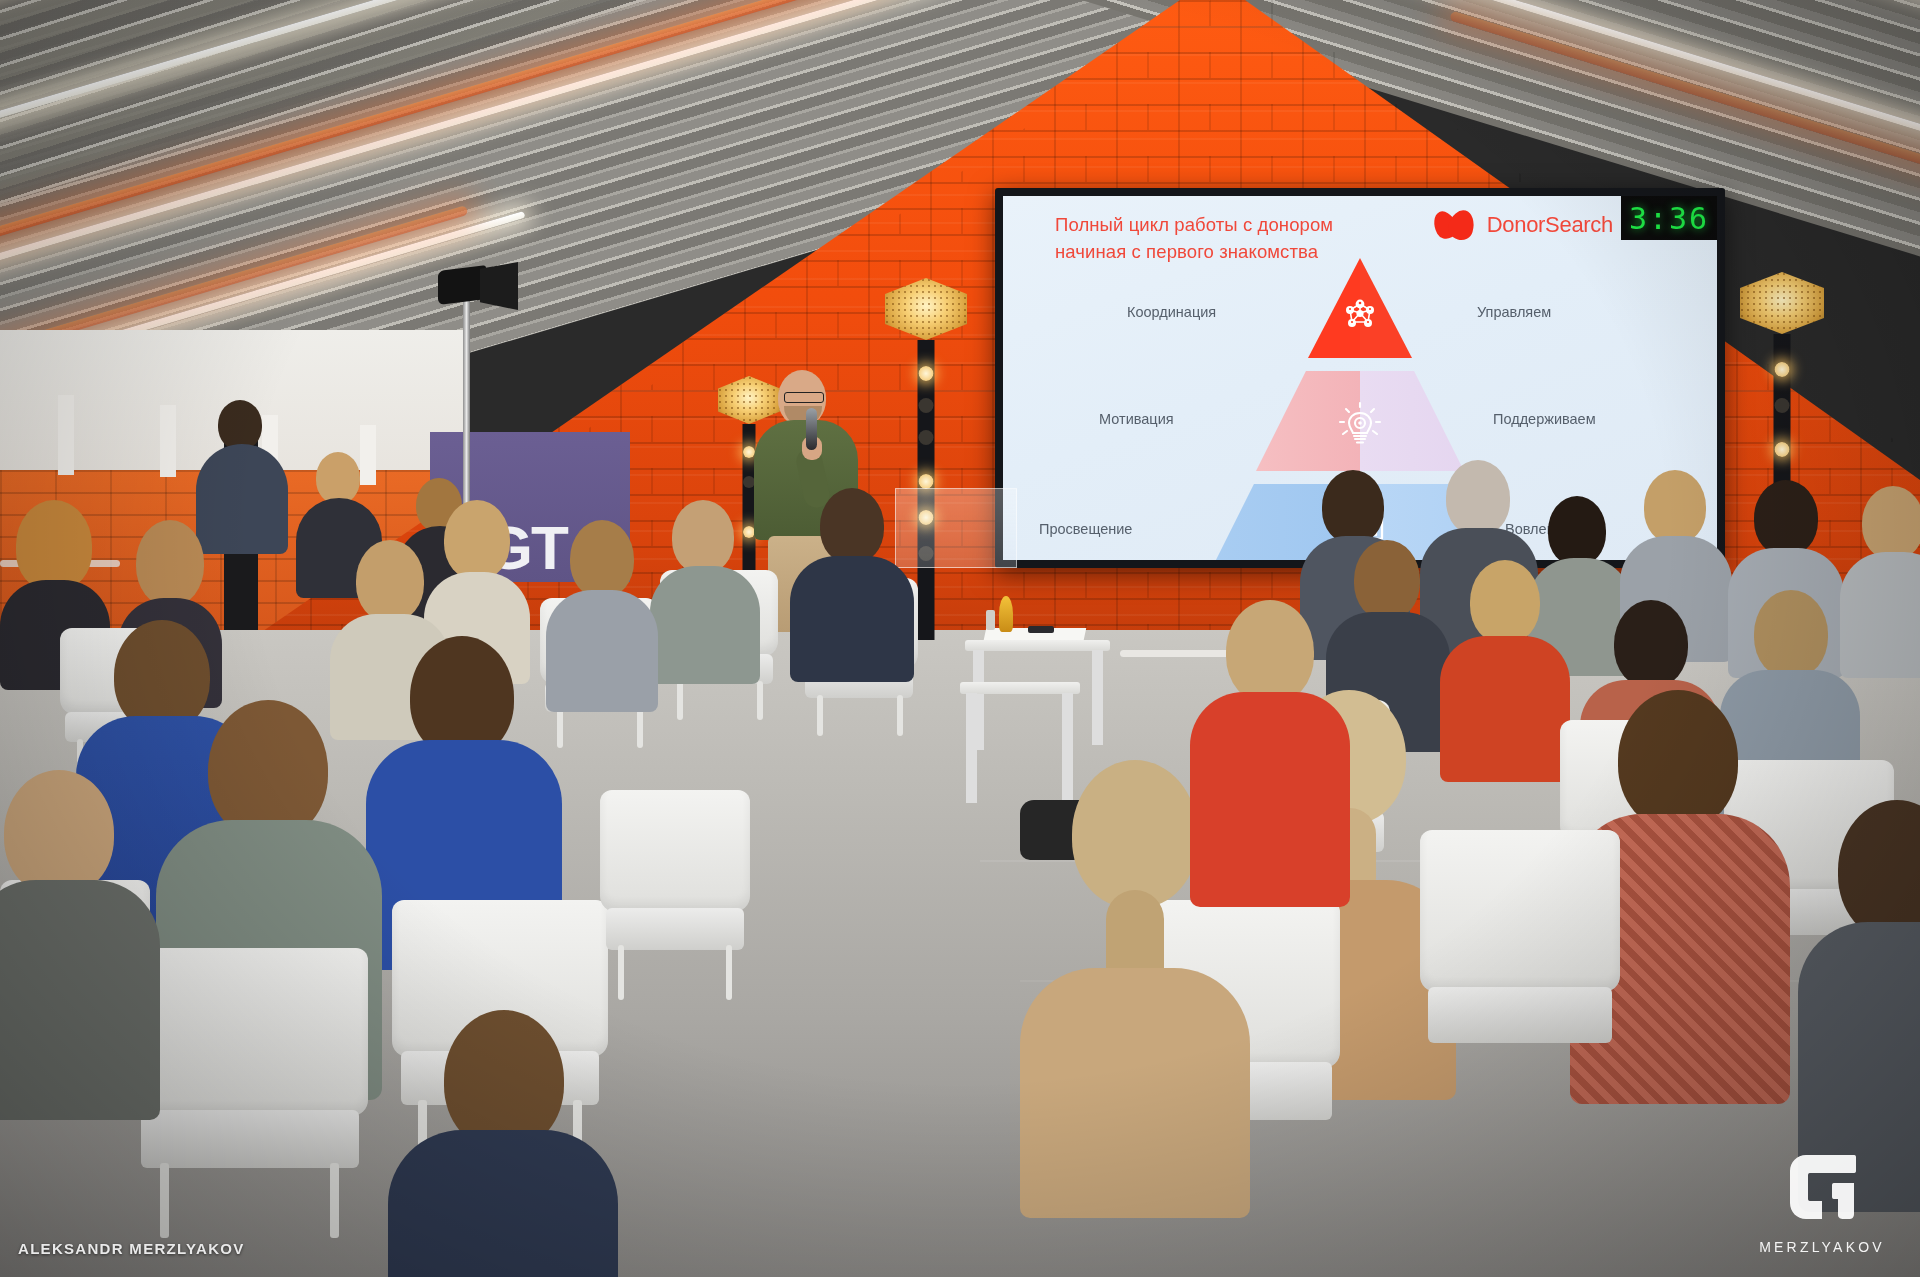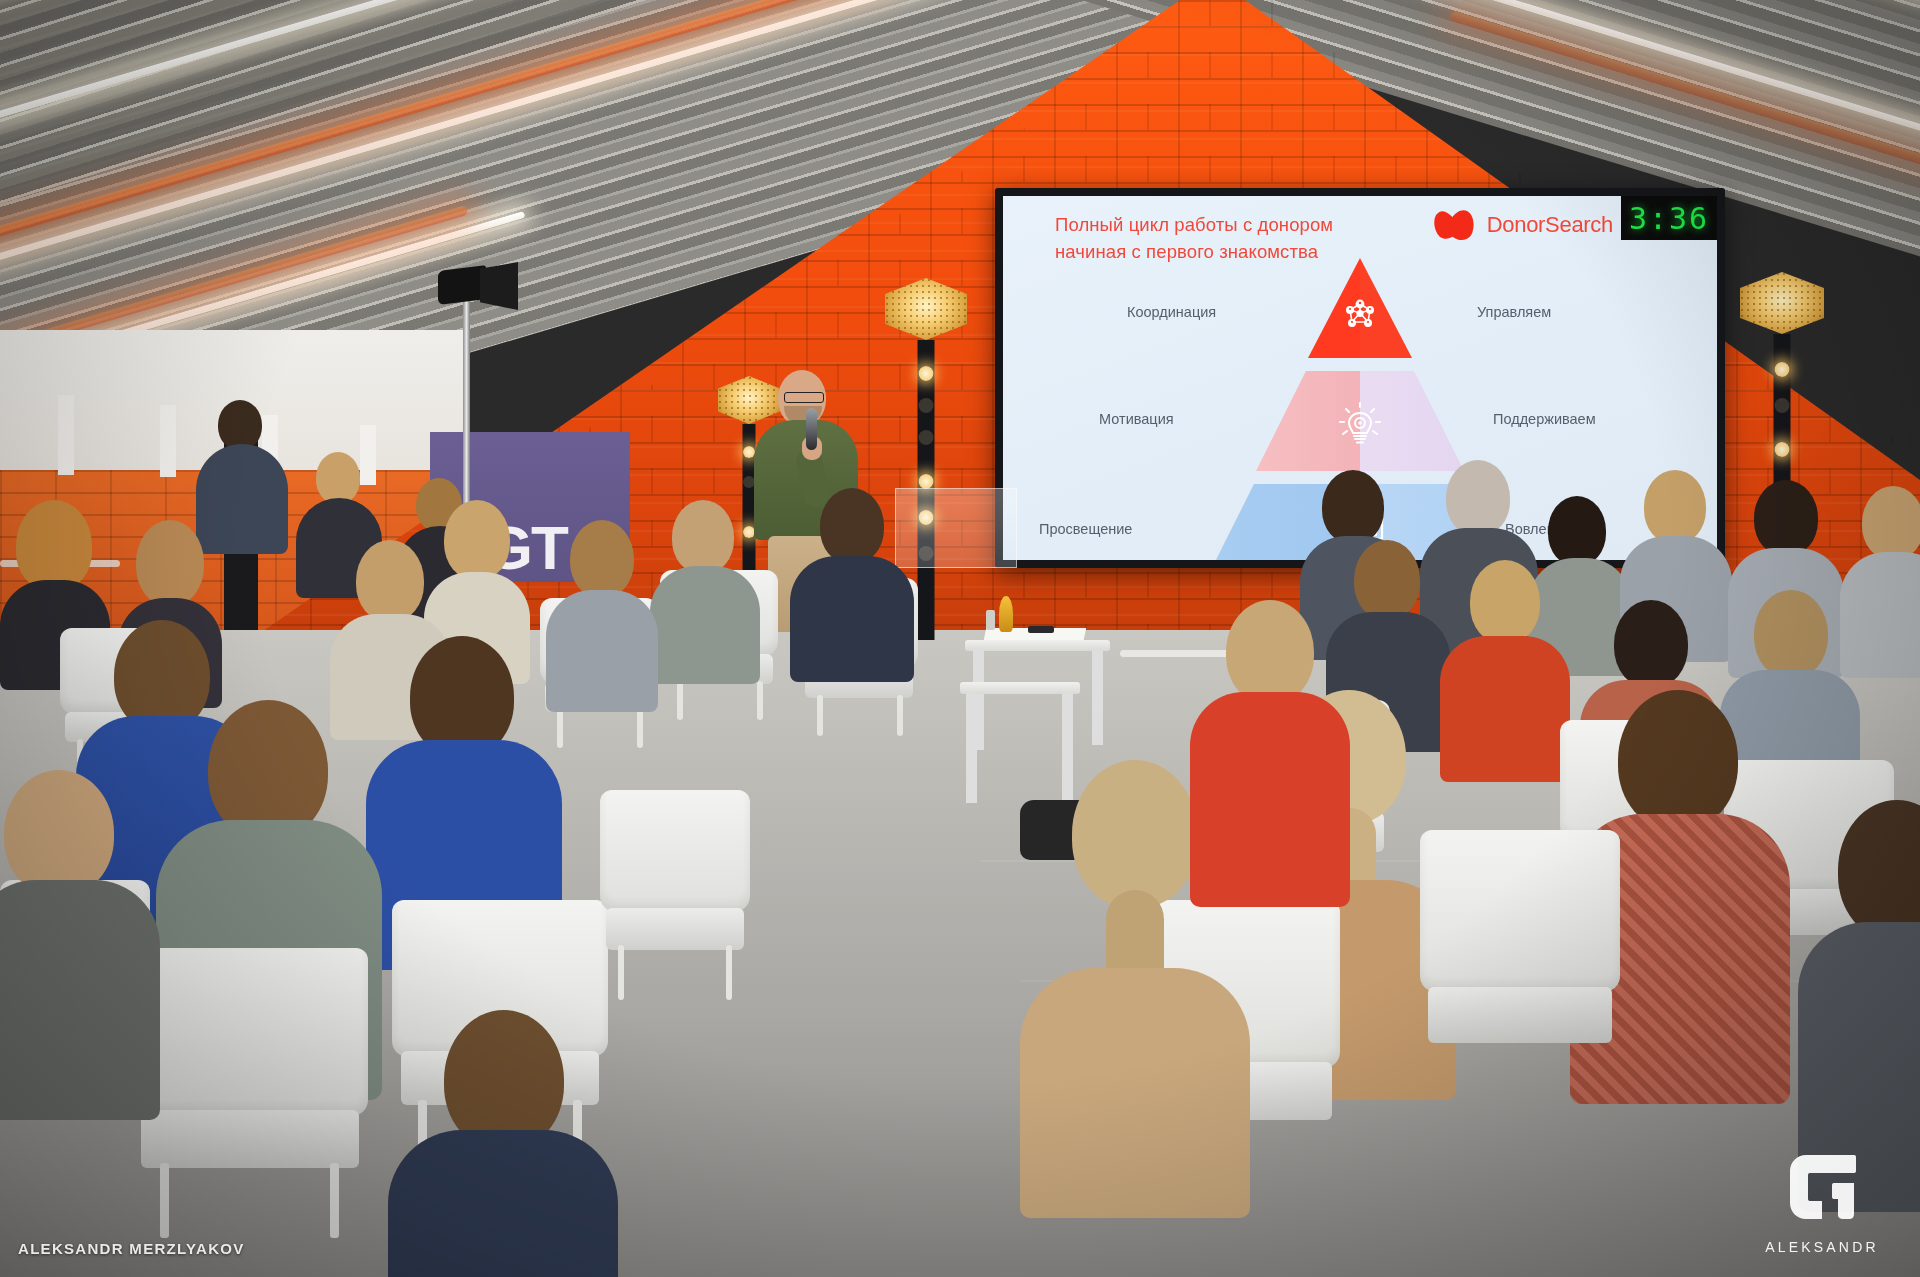--- a/index.html
+++ b/index.html
@@ -584,7 +584,7 @@
       <path d="M78 14 H30 C21 14 14 21 14 30 V62 C14 71 21 78 30 78 H46 V60 H34 C32 60 32 58 32 58 V34 C32 32 34 32 34 32 H78 C80 32 80 30 80 30 V16 C80 14 78 14 78 14 Z" fill="#ffffff"></path>
       <path d="M78 42 H58 C56 42 56 44 56 44 V56 C56 58 58 58 58 58 H62 V74 C62 77 65 78 67 78 H74 C77 78 78 75 78 73 V44 C78 42 78 42 78 42 Z" fill="#ffffff"></path>
     </svg>
-    <div class="geo-txt">ALEKSANDR</div>
+    <div class="geo-txt">MERZLYAKOV</div>
   </div>
 
 </div>

